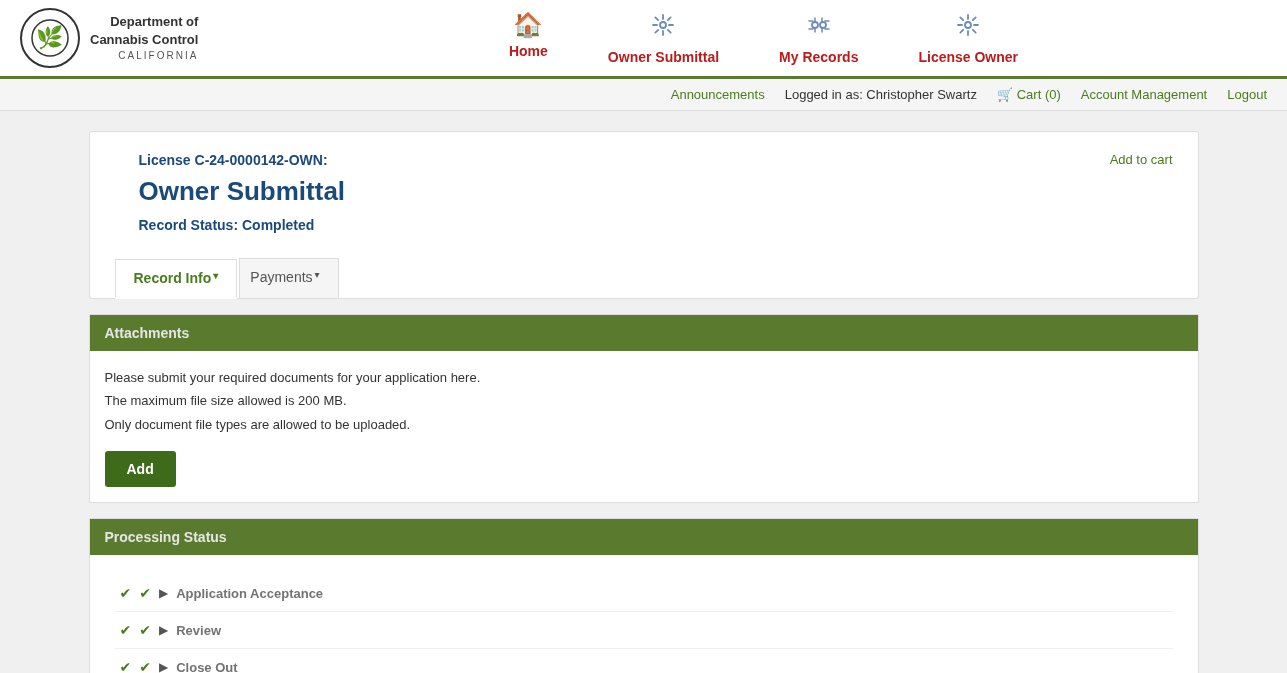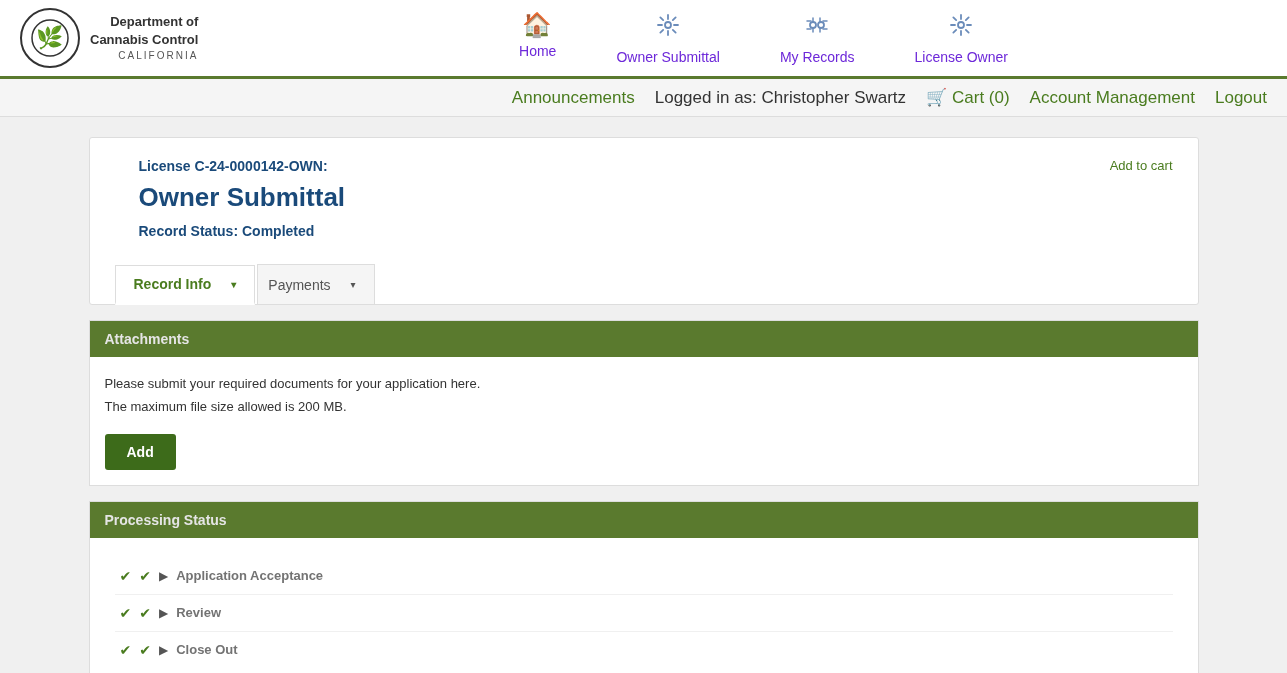--- a/index.html
+++ b/index.html
@@ -63,9 +63,9 @@
       color: #6b8cba;
     }
     .nav-item .nav-label {
-      color: #6d28d9;
-      font-size: 14px;
-      font-weight: normal;
+      color: #b91c1c;
+      font-size: 14px;
+      font-weight: bold;
       text-decoration: none;
       text-align: right;
     }

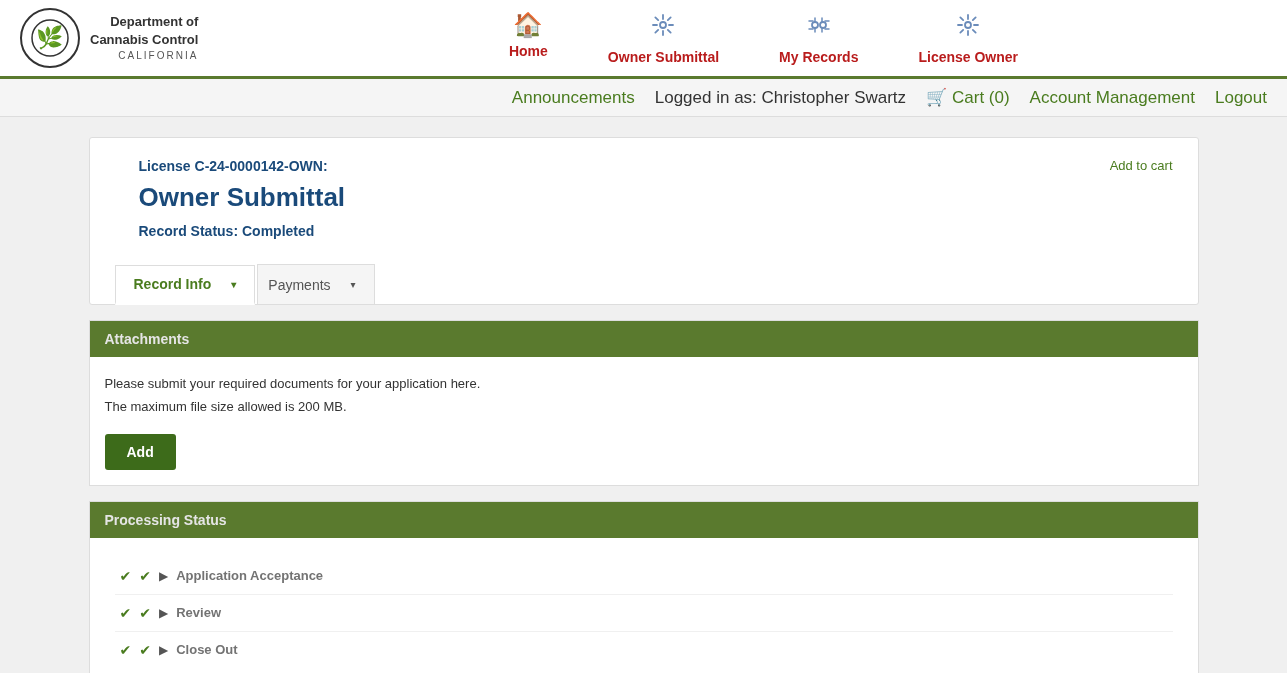--- a/index.html
+++ b/index.html
@@ -79,7 +79,7 @@
       justify-content: flex-end;
       align-items: center;
       gap: 20px;
-      font-size: 17px;
+      font-size: 13px;
     }
     .secondary-nav a {
       color: #4a7c1f;

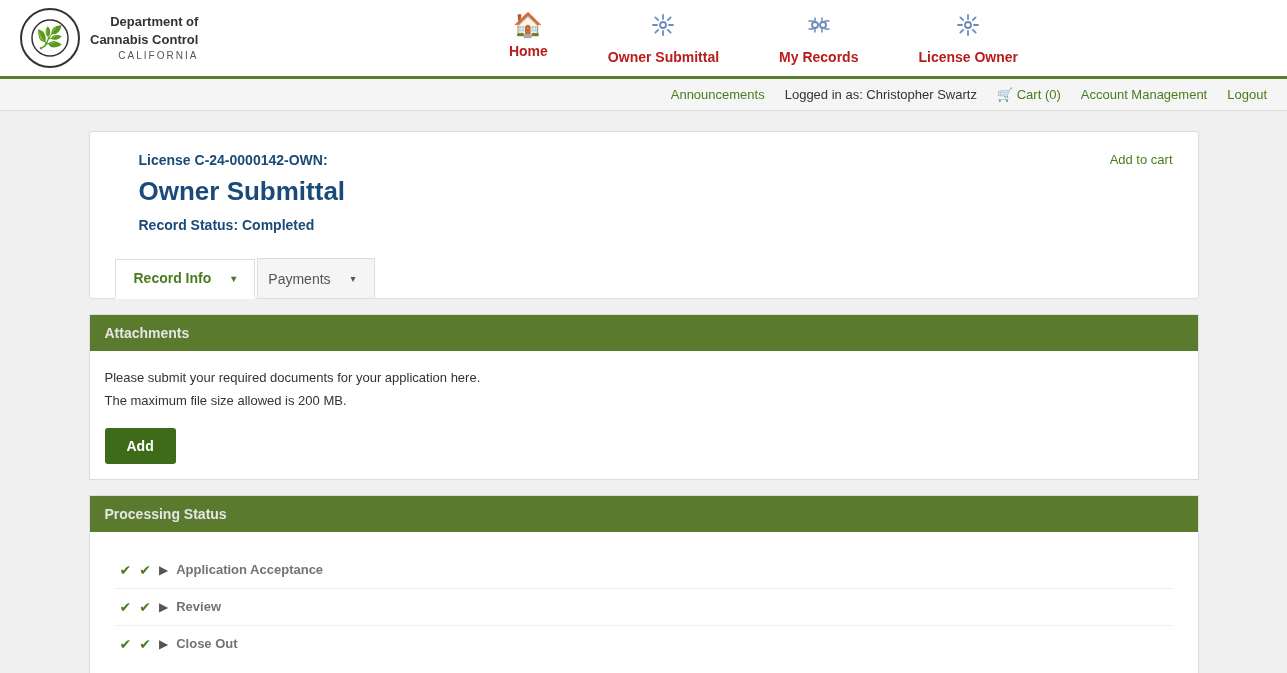--- a/index.html
+++ b/index.html
@@ -151,8 +151,7 @@
       cursor: pointer;
       font-size: 14px;
       display: flex;
-      align-items: center;
-      gap: 20px;
+      gap: 2px;
       border: 1px solid #ddd;
       border-bottom: none;
       margin-right: 2px;

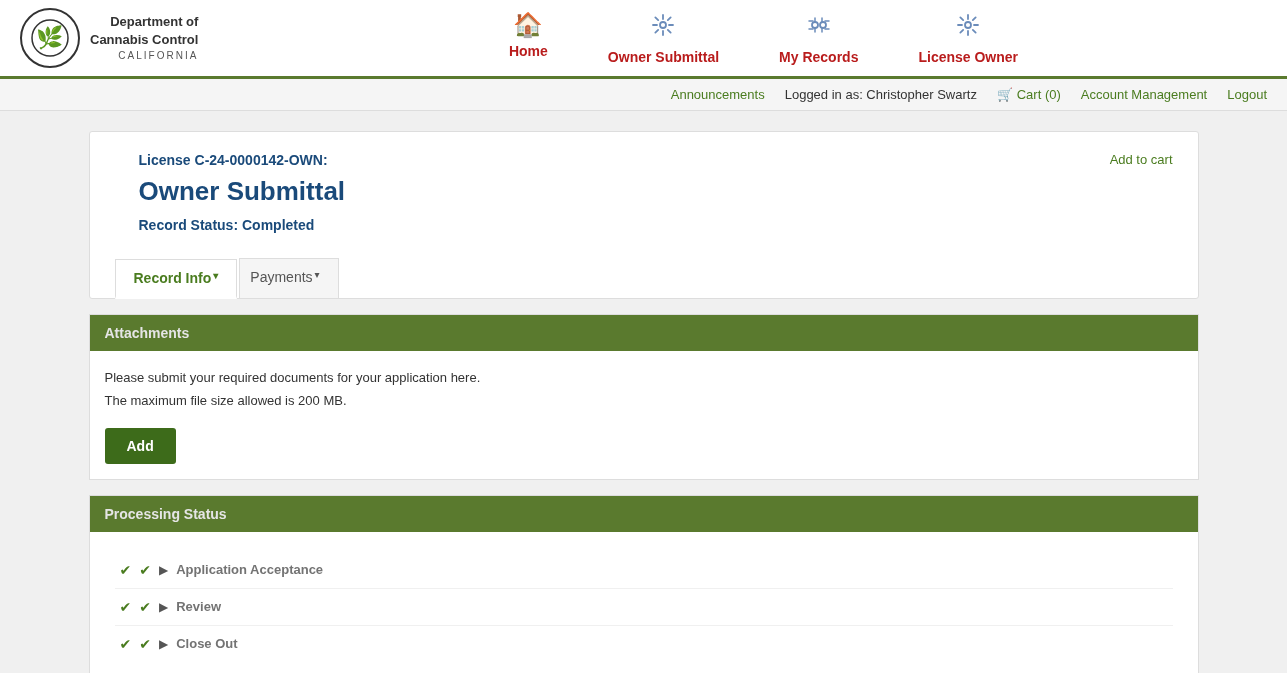--- a/index.html
+++ b/index.html
@@ -330,6 +330,7 @@
       <div class="attachment-text">
         <div>Please submit your required documents for your application here.</div>
         <div>The maximum file size allowed is 200 MB.</div>
+        <div>Only document file types are allowed to be uploaded.</div>
       </div>
       <button class="add-btn">Add</button>
     </div>

